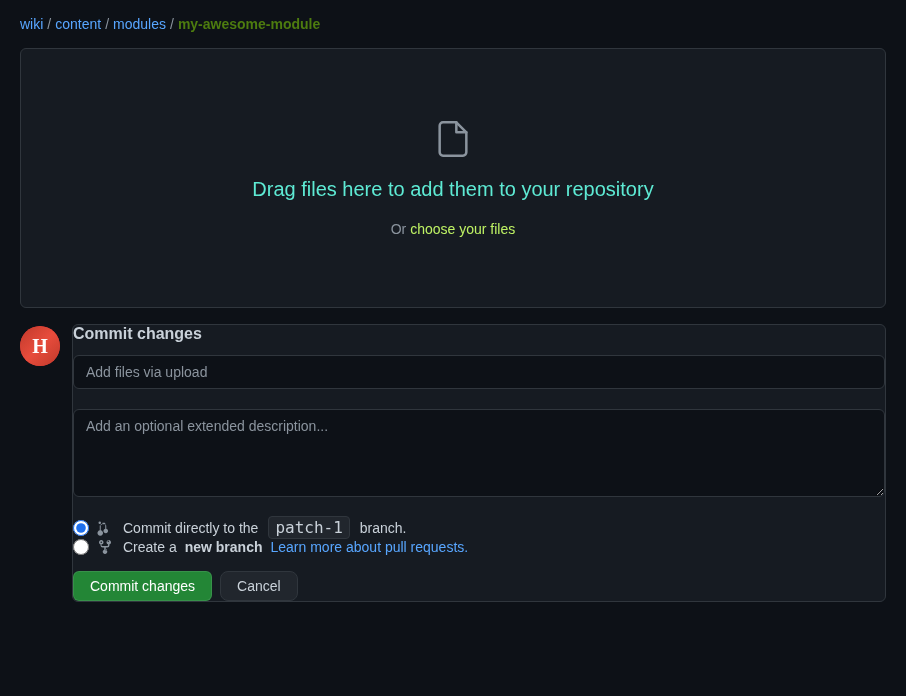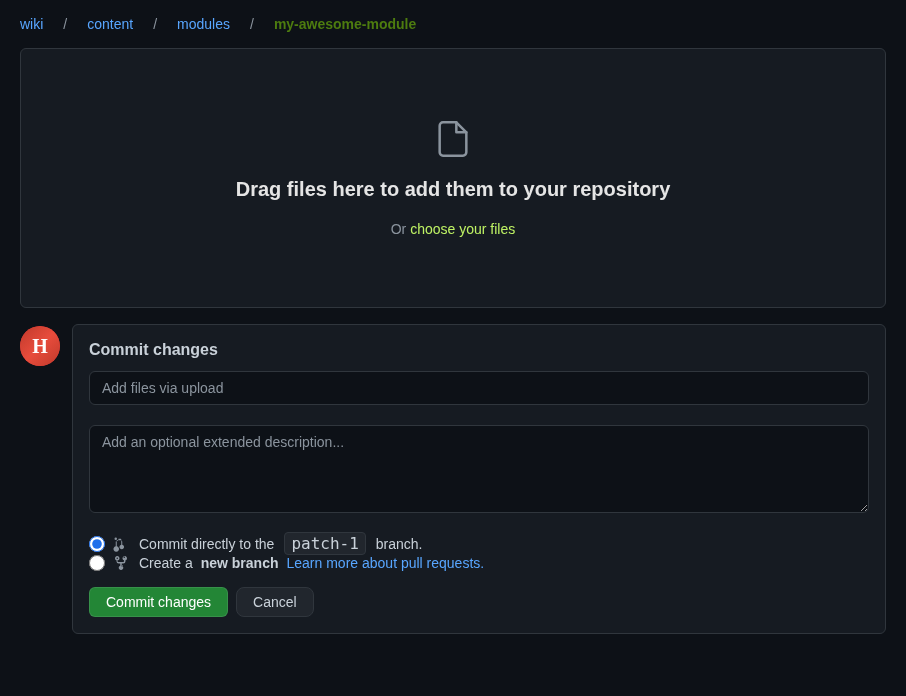--- a/index.html
+++ b/index.html
@@ -21,7 +21,7 @@
     .breadcrumb {
       display: flex;
       align-items: center;
-      gap: 20px;
+      gap: 4px;
       margin-bottom: 16px;
       font-size: 14px;
     }

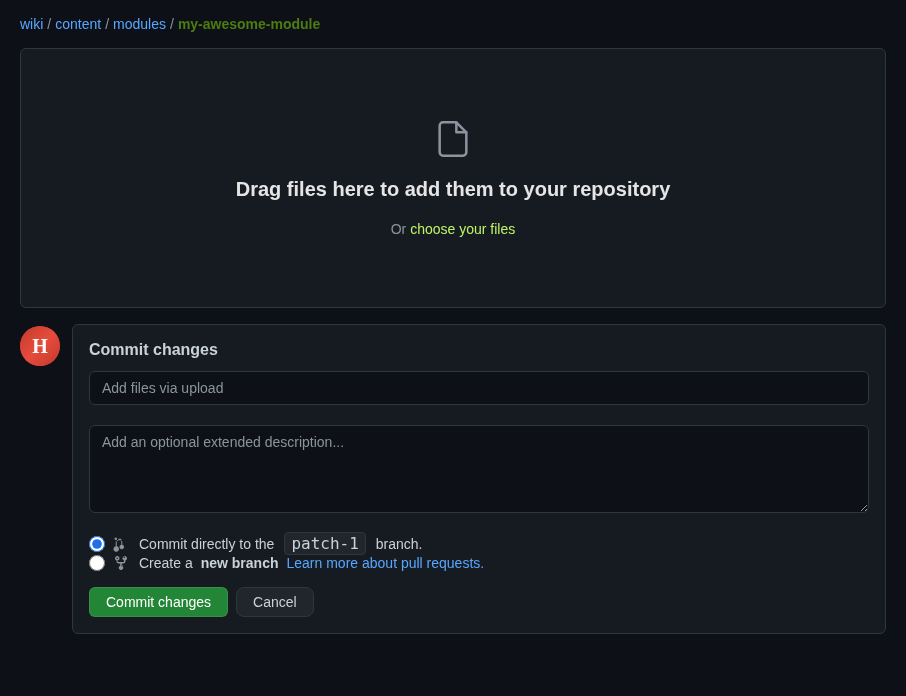--- a/index.html
+++ b/index.html
@@ -63,8 +63,8 @@
 
     .dropzone-title {
       font-size: 20px;
-      font-weight: 700;
-      color: #e5e5e5;
+      font-weight: 400;
+      color: #5eead4;
       margin-bottom: 20px;
     }
 

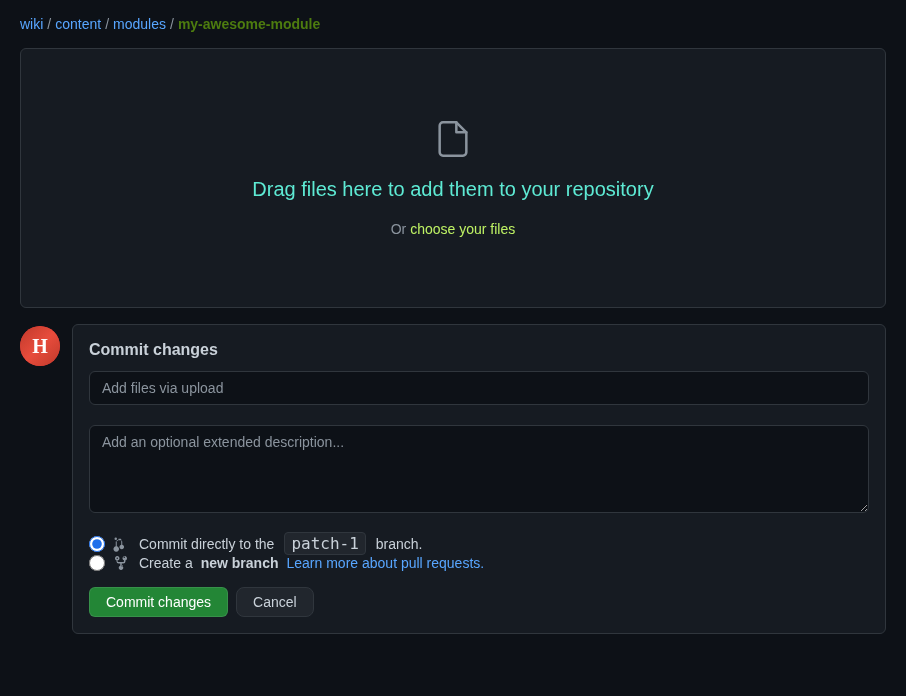--- a/index.html
+++ b/index.html
@@ -124,7 +124,6 @@
       border: 1px solid #30363d;
       border-radius: 6px;
       background-color: #161b22;
-      padding: 16px;
     }
 
     .commit-form-title {

